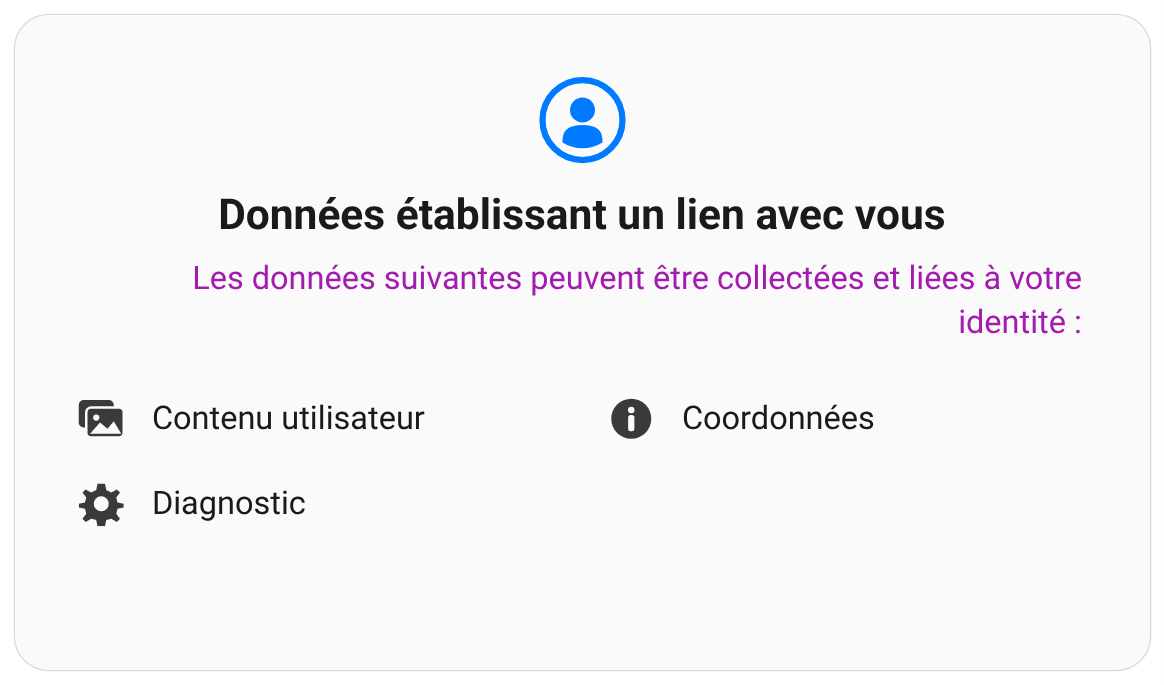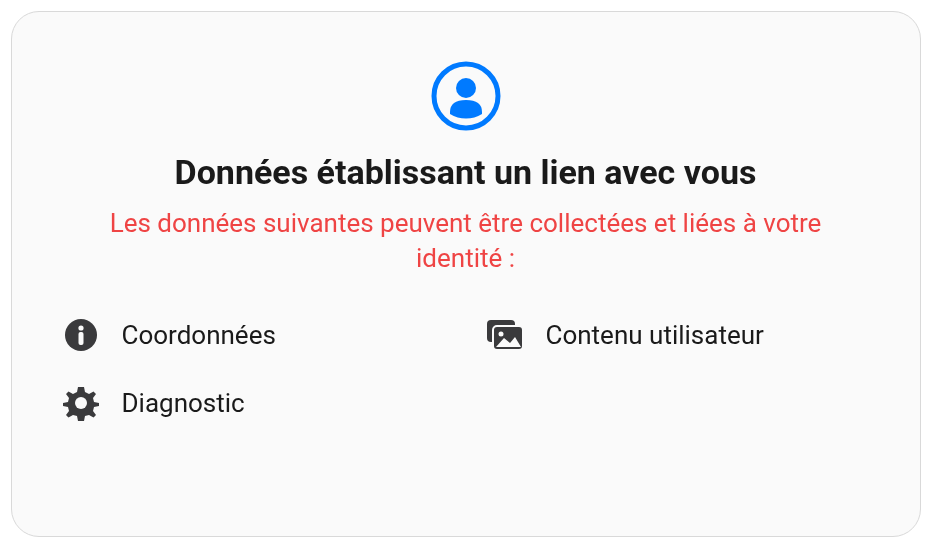--- a/index.html
+++ b/index.html
@@ -41,8 +41,8 @@
     .subtitle {
       font-size: 26px;
       font-weight: 400;
-      color: #ef4444;
-      text-align: center;
+      color: #a21caf;
+      text-align: right;
       line-height: 1.35;
       max-width: 800px;
       margin-bottom: 40px;

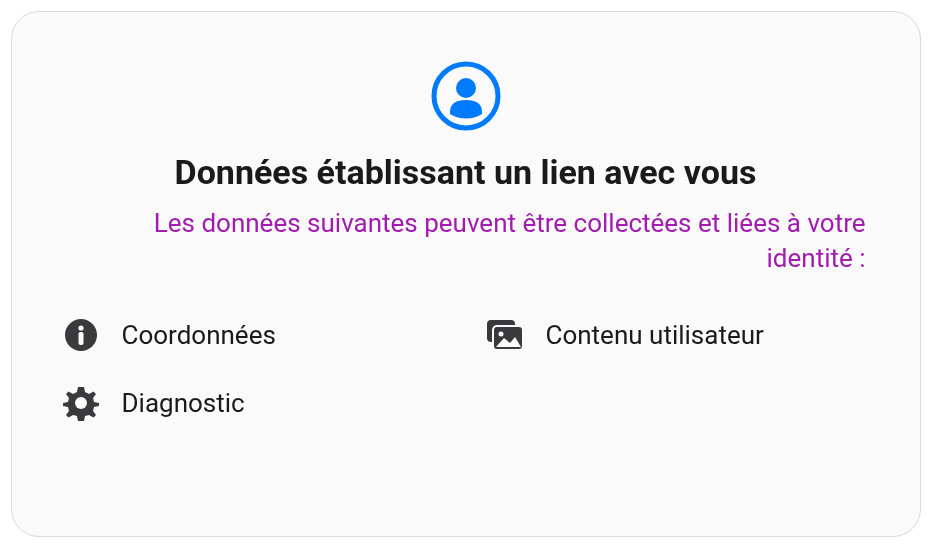--- a/index.html
+++ b/index.html
@@ -98,17 +98,6 @@
 
     <div class="item">
       <span class="item-icon">
-        <svg width="34" height="34" viewBox="0 0 34 34">
-          <circle cx="17" cy="17" r="16" fill="#3a3a3c"></circle>
-          <circle cx="17" cy="10" r="2.6" fill="#fafafa"></circle>
-          <rect x="14.5" y="14" width="5" height="13" rx="2" fill="#fafafa"></rect>
-        </svg>
-      </span>
-      <span class="item-label">Coordonnées</span>
-    </div>
-
-    <div class="item">
-      <span class="item-icon">
         <svg width="38" height="32" viewBox="0 0 38 32">
           <rect x="1" y="1" width="28" height="22" rx="4" fill="#3a3a3c"></rect>
           <rect x="7" y="7" width="30" height="24" rx="4" fill="#3a3a3c" stroke="#fafafa" stroke-width="2"></rect>
@@ -117,6 +106,17 @@
         </svg>
       </span>
       <span class="item-label">Contenu utilisateur</span>
+    </div>
+
+    <div class="item">
+      <span class="item-icon">
+        <svg width="34" height="34" viewBox="0 0 34 34">
+          <circle cx="17" cy="17" r="16" fill="#3a3a3c"></circle>
+          <circle cx="17" cy="10" r="2.6" fill="#fafafa"></circle>
+          <rect x="14.5" y="14" width="5" height="13" rx="2" fill="#fafafa"></rect>
+        </svg>
+      </span>
+      <span class="item-label">Coordonnées</span>
     </div>
 
 

